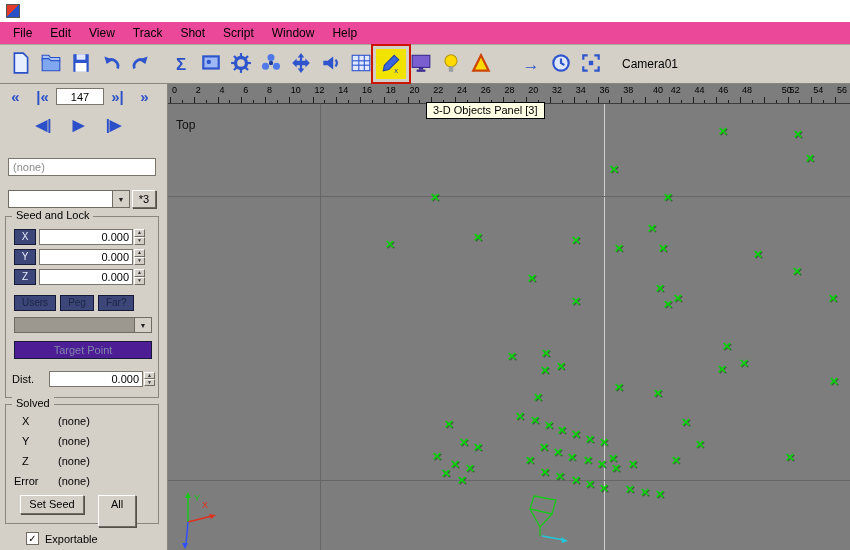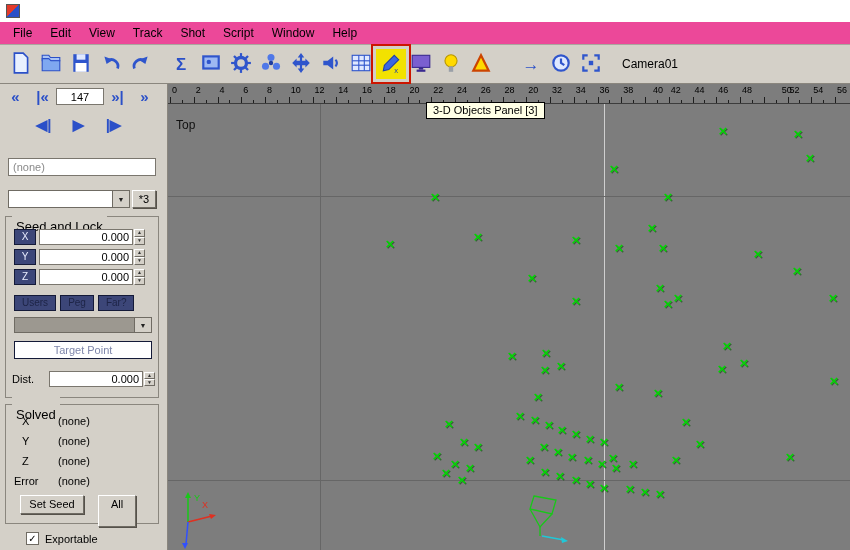--- a/index.html
+++ b/index.html
@@ -39,7 +39,7 @@
   .btn { background:#d4d0c8; border:1px solid; border-color:#fff #6f6b63 #6f6b63 #fff; box-shadow:1px 1px 0 #55514a; font-size:11px; text-align:center; cursor:default; }
   .star3 { width:24px; height:18px; line-height:16px; }
   .groupbox { position:absolute; border:1px solid #8a867e; }
-  .legend { position:absolute; top:-8px; left:6px; background:#d4d0c8; padding:10px 4px; font-size:13px; }
+  .legend { position:absolute; top:-8px; left:6px; background:#d4d0c8; padding:0 4px; font-size:11px; }
   .group-seed { top:132px; left:5px; width:154px; height:182px; }
   .axis-row { position:absolute; left:8px; display:flex; height:16px; }
   .axis-btn { width:22px; background:#3c4678; border:1px solid #141a38; color:#e8ecff; font-size:10px; text-align:center; line-height:14px; }

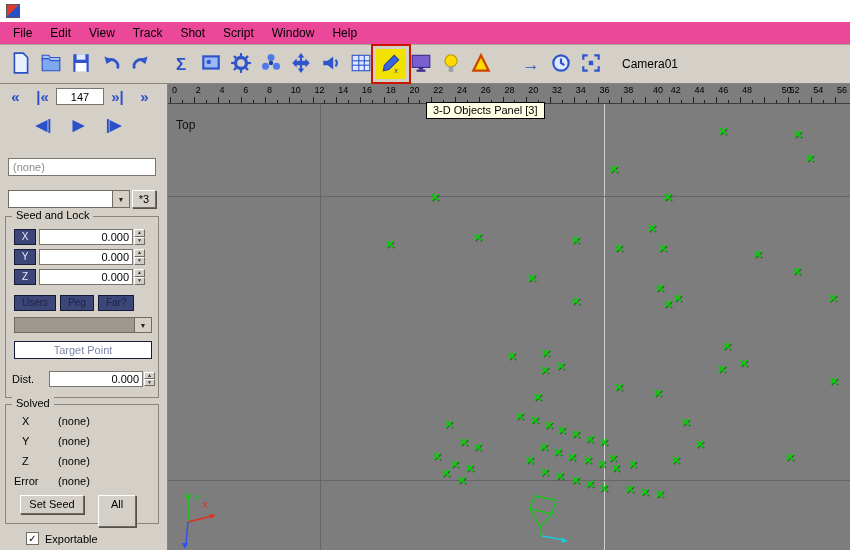--- a/index.html
+++ b/index.html
@@ -49,7 +49,7 @@
   .seed-btns { position:absolute; top:78px; left:8px; display:flex; gap:4px; }
   .btn-dark { background:#3c4678; border:1px solid #141a38; color:#1d2446; font-size:10px; height:16px; padding:0 7px; line-height:14px; cursor:default; }
   .seed-combo { position:absolute; top:100px; left:8px; width:138px; height:16px; background:#9c9890; }
-  .target-btn { position:absolute; top:124px; left:8px; width:138px; height:18px; background:#ffffff; border:1px solid #141a38; color:#7e86aa; font-size:11px; text-align:center; line-height:16px; cursor:default; }
+  .target-btn { position:absolute; top:124px; left:8px; width:138px; height:18px; background:#4c1d95; border:1px solid #141a38; color:#7e86aa; font-size:11px; text-align:center; line-height:16px; cursor:default; }
   .dist-row { position:absolute; top:154px; left:6px; display:flex; align-items:center; }
   .dist-label { width:34px; font-size:11px; }
   .group-solved { top:320px; left:5px; width:154px; height:120px; }

